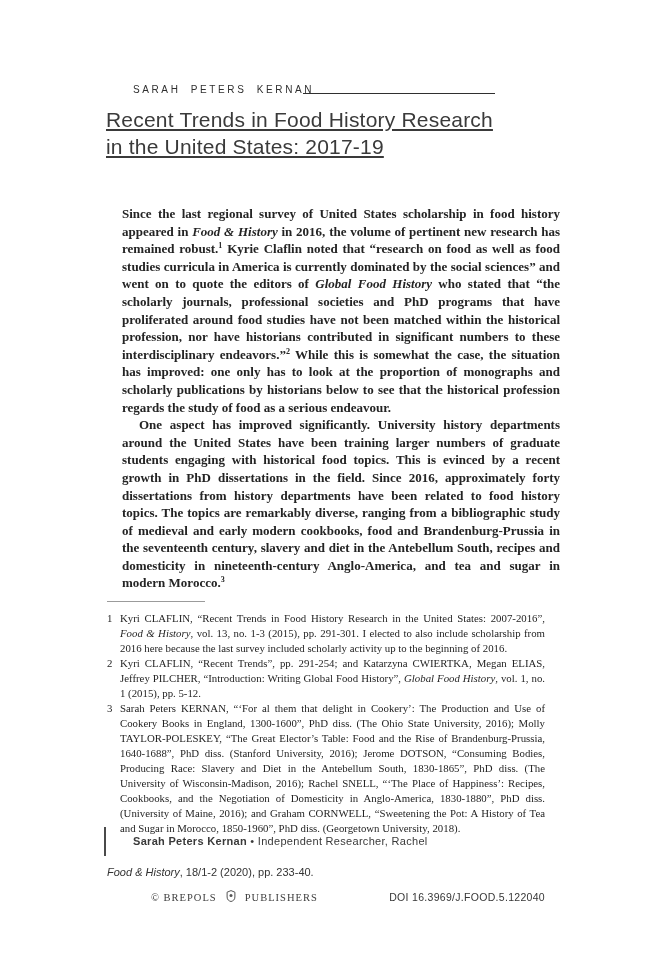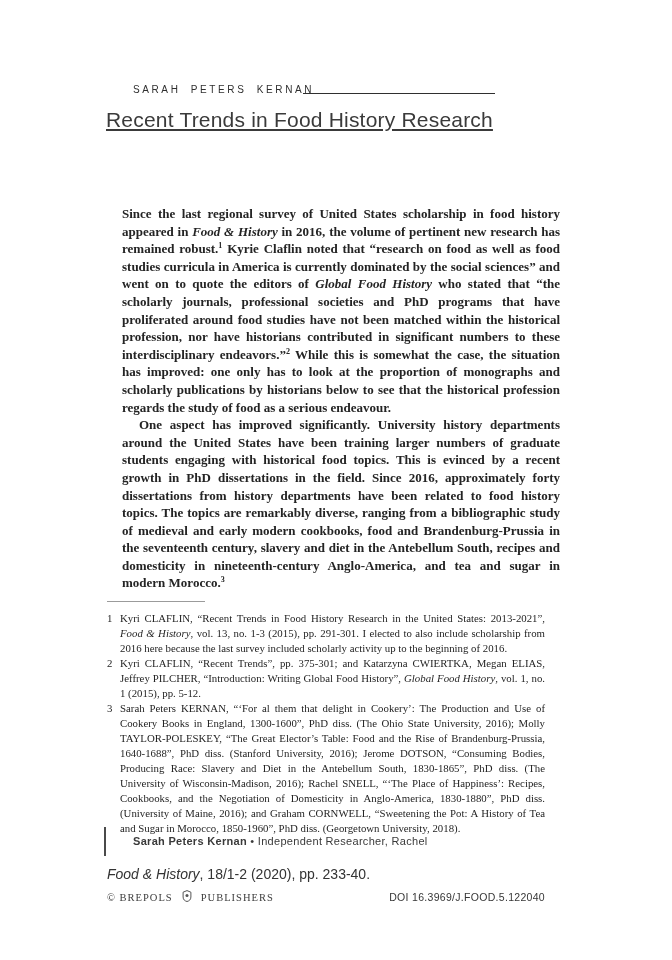--- a/index.html
+++ b/index.html
@@ -130,6 +130,7 @@
 
   <h1 class="title">
     <span>Recent Trends in Food History Research</span><br>
+    <span>in the United States: 2017-19</span>
   </h1>
 
   <main class="body-text">

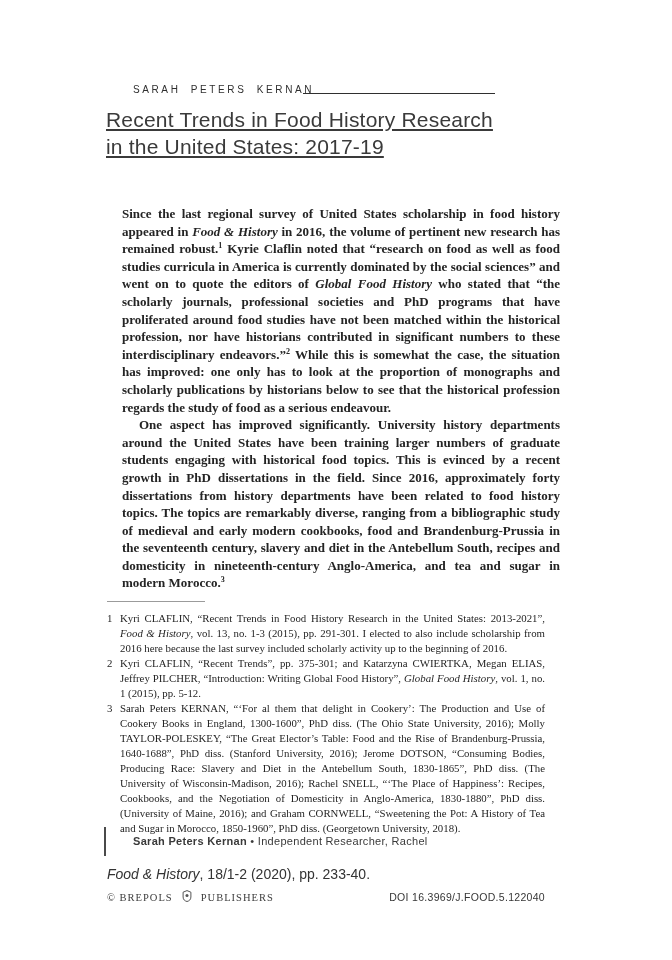--- a/index.html
+++ b/index.html
@@ -143,7 +143,7 @@
   <section class="footnotes">
     <div class="footnote">
       <span class="fn-num">1</span>
-      <span class="fn-text"><span>Kyri CLAFLIN, “Recent Trends in Food History Research in the United States: 2013-2021”, </span><i>Food &amp; History</i><span>, vol. 13, no. 1-3 (2015), pp. 291-301. I elected to also include scholarship from 2016 here because the last survey included scholarly activity up to the beginning of 2016.</span></span>
+      <span class="fn-text"><span>Kyri CLAFLIN, “Recent Trends in Food History Research in the United States: 2007-2016”, </span><i>Food &amp; History</i><span>, vol. 13, no. 1-3 (2015), pp. 291-301. I elected to also include scholarship from 2016 here because the last survey included scholarly activity up to the beginning of 2016.</span></span>
     </div>
     <div class="footnote">
       <span class="fn-num">2</span>

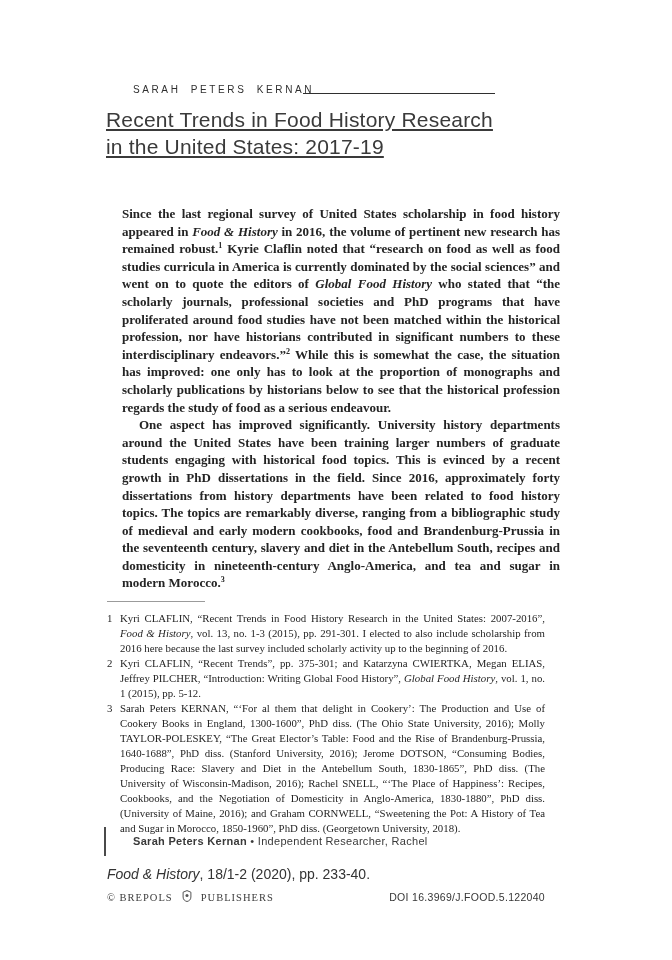--- a/index.html
+++ b/index.html
@@ -147,7 +147,7 @@
     </div>
     <div class="footnote">
       <span class="fn-num">2</span>
-      <span class="fn-text"><span>Kyri CLAFLIN, “Recent Trends”, pp. 375-301; and Katarzyna CWIERTKA, Megan ELIAS, Jeffrey PILCHER, “Introduction: Writing Global Food History”, </span><i>Global Food History</i><span>, vol. 1, no. 1 (2015), pp. 5-12.</span></span>
+      <span class="fn-text"><span>Kyri CLAFLIN, “Recent Trends”, pp. 291-254; and Katarzyna CWIERTKA, Megan ELIAS, Jeffrey PILCHER, “Introduction: Writing Global Food History”, </span><i>Global Food History</i><span>, vol. 1, no. 1 (2015), pp. 5-12.</span></span>
     </div>
     <div class="footnote">
       <span class="fn-num">3</span>

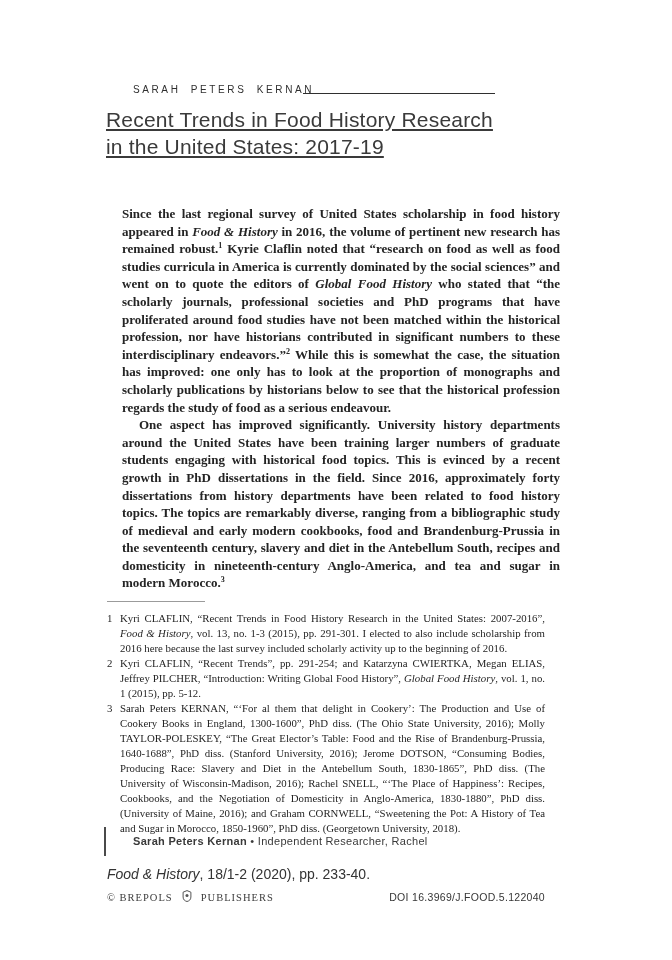--- a/index.html
+++ b/index.html
@@ -89,7 +89,7 @@
     position: absolute;
     left: 107px; top: 866px;
     font-family: "Liberation Sans", sans-serif;
-    font-size: 14px;
+    font-size: 11px;
     color: #333333;
     margin: 0;
   }

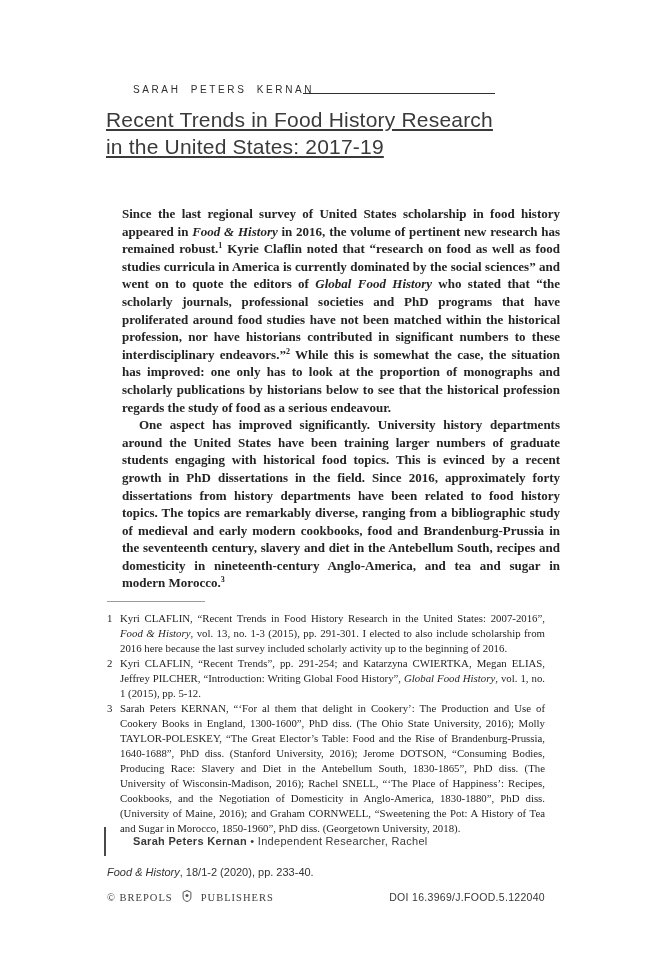--- a/index.html
+++ b/index.html
@@ -109,6 +109,7 @@
     display: flex;
     align-items: center;
     gap: 9px;
+    margin-left: 44px;
   }
   .imprint-right {
     font-family: "Liberation Sans", sans-serif;

